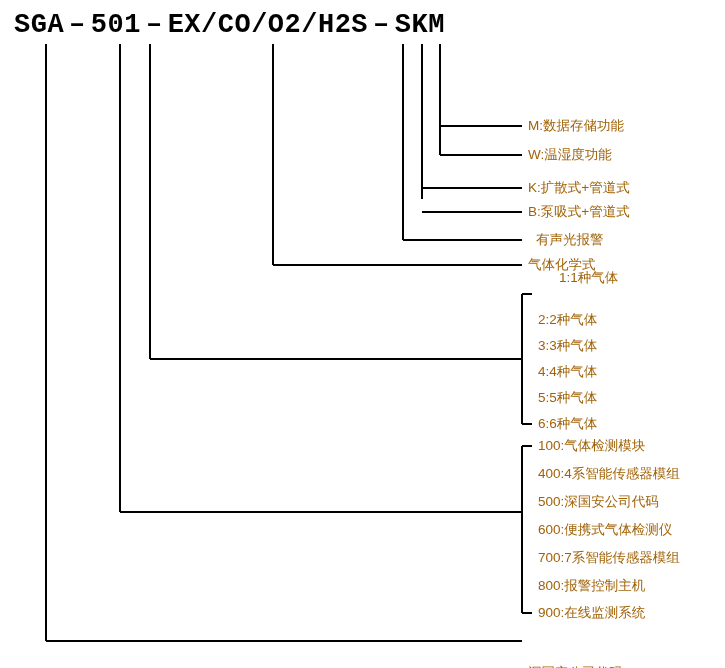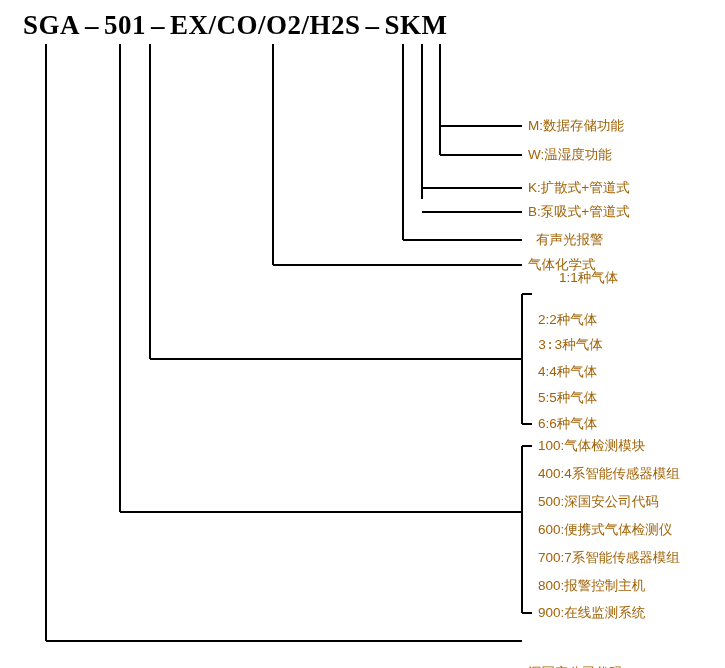--- a/index.html
+++ b/index.html
@@ -20,12 +20,12 @@
   #code-line {
     position: absolute;
     top: 10px;
-    left: 23px;
+    left: 14px;
     font-size: 27px;
     font-weight: bold;
     letter-spacing: 0.5px;
     white-space: nowrap;
-    font-family: Liberation Serif, serif;
+    font-family: Liberation Mono, monospace;
   }
   #code-line span { display: inline-block; }
   .dash { padding: 0 5px; }

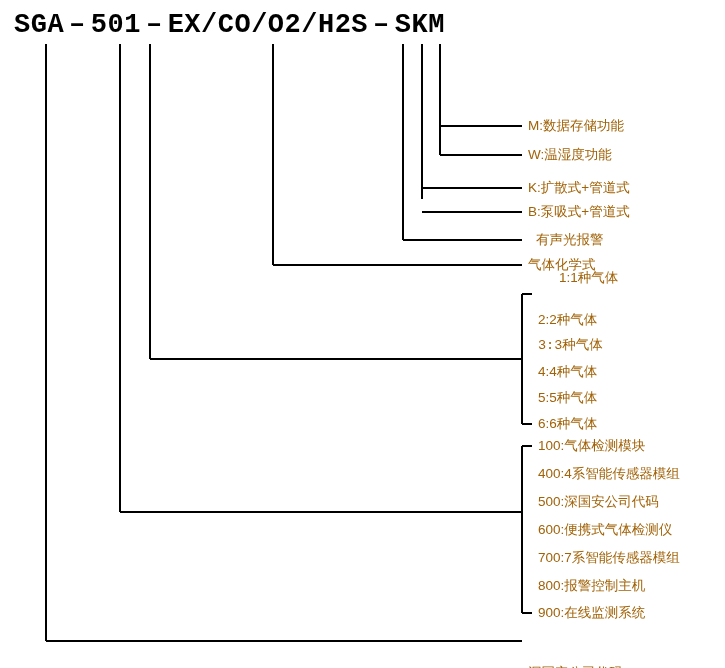--- a/index.html
+++ b/index.html
@@ -105,7 +105,7 @@
 
   <div class="lbl" style="left:538px; top:271px;margin-left:21px;">1:1种气体</div>
   <div class="lbl" style="left:538px; top:313px;">2:2种气体</div>
-  <div class="lbl" style="left:538px; top:339px;font-family:Liberation Mono, monospace;">3:3种气体</div>
+  <div class="lbl" style="left:538px; top:339px;">3:3种气体</div>
   <div class="lbl" style="left:538px; top:365px;">4:4种气体</div>
   <div class="lbl" style="left:538px; top:391px;">5:5种气体</div>
   <div class="lbl" style="left:538px; top:417px;">6:6种气体</div>

